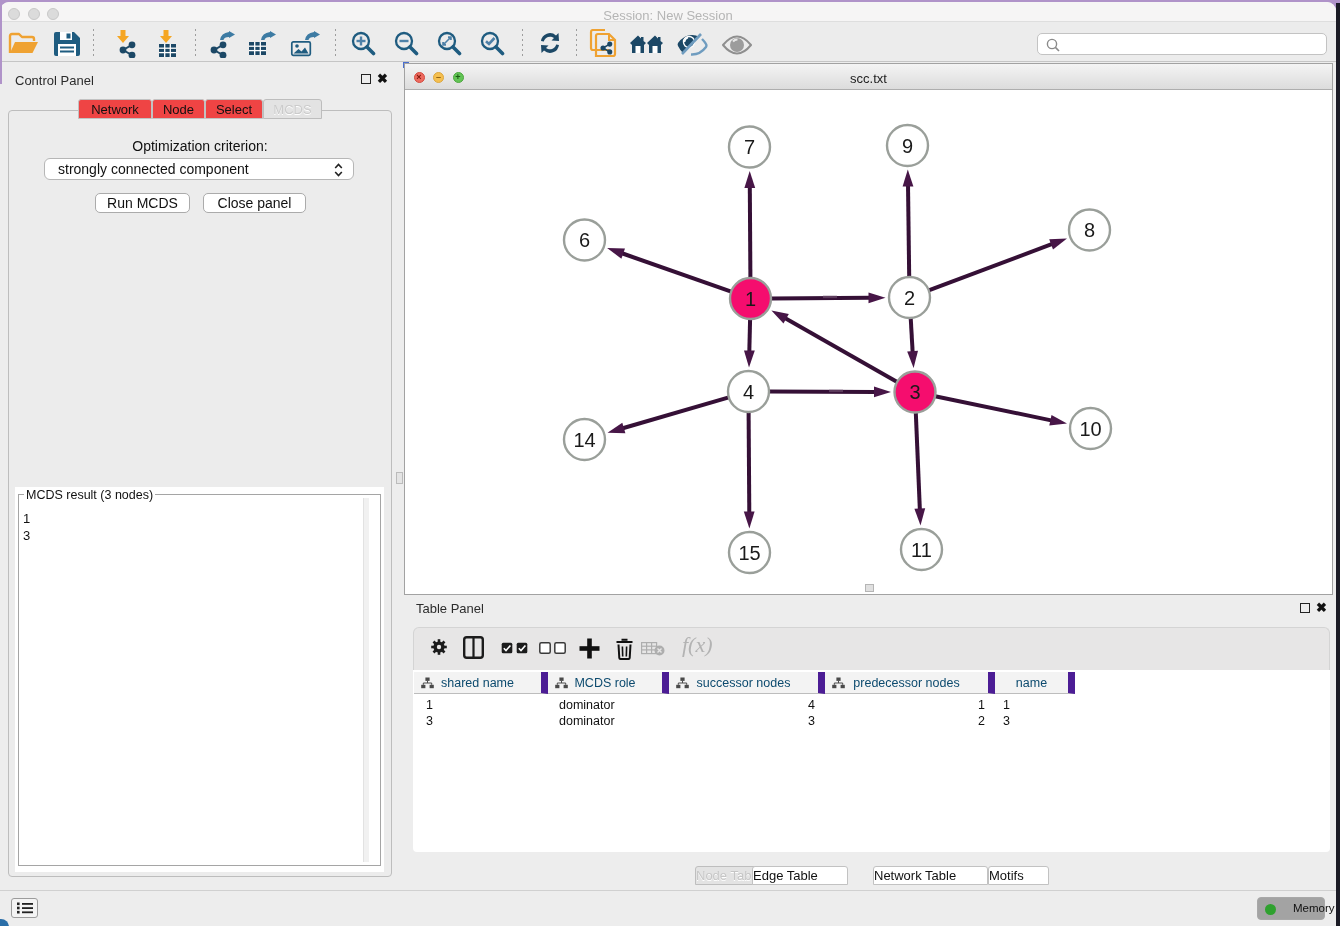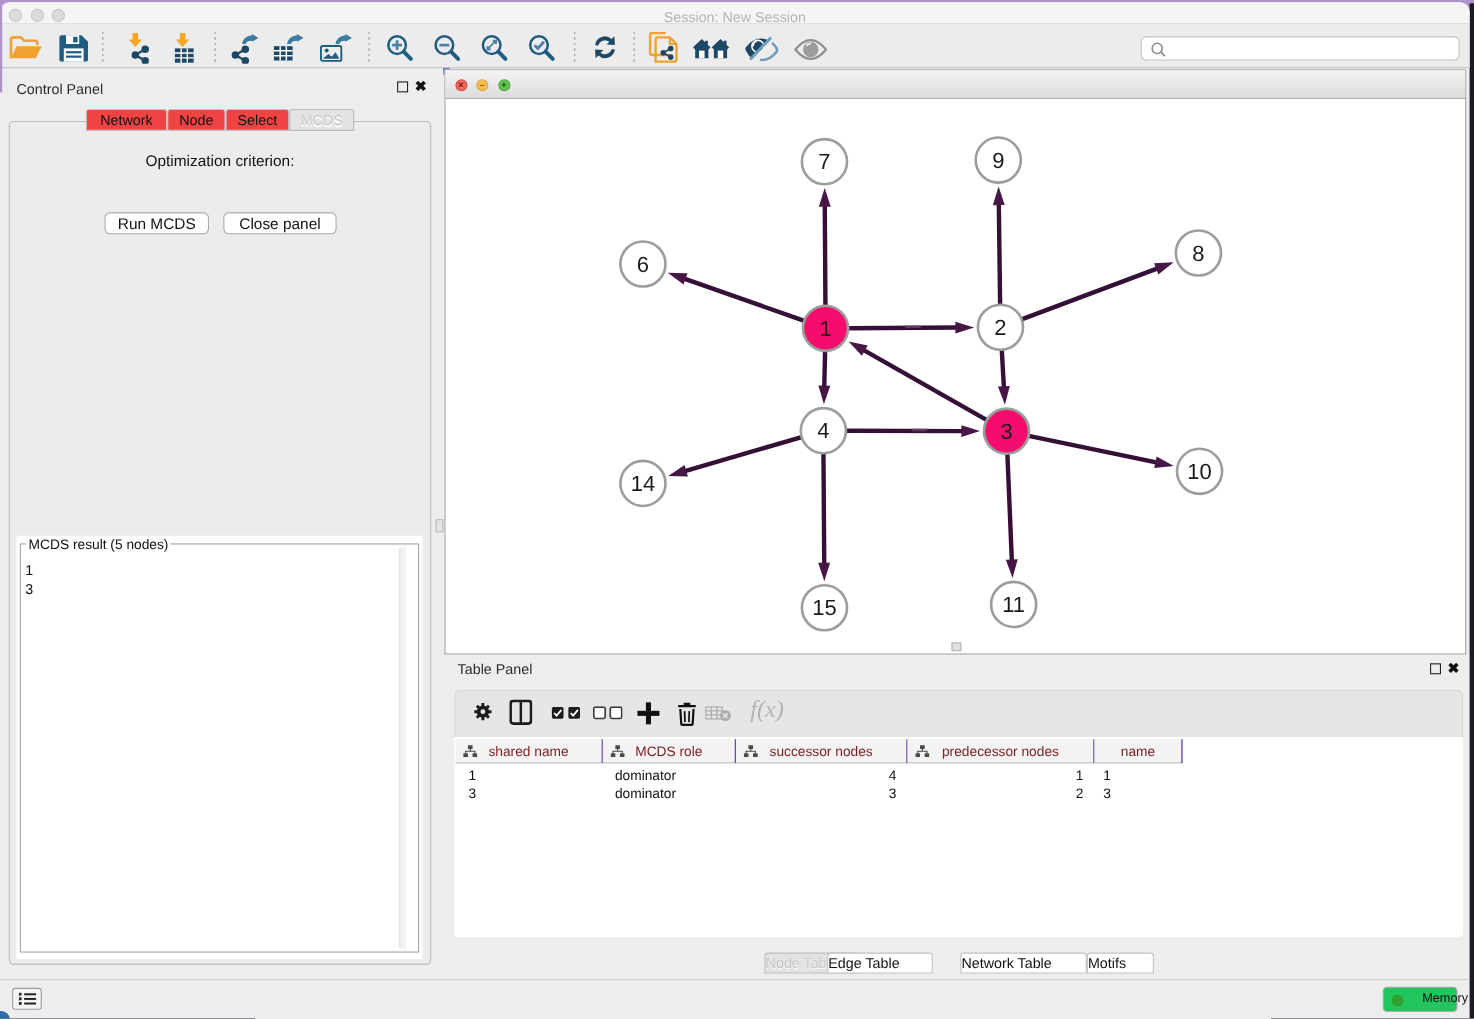--- a/index.html
+++ b/index.html
@@ -230,6 +230,7 @@
       <div class="abs mac" style="left:8.5px;background:#ee6a5f;border:1px solid #d24b3f;color:#7c1408">×</div>
       <div class="abs mac" style="left:28px;background:#f5bf4f;border:1px solid #dca73e;color:#8a5d10">–</div>
       <div class="abs mac" style="left:47.5px;background:#62c455;border:1px solid #4ca73e;color:#1a5b10">+</div>
+      <div class="abs" id="netname">scc.txt</div>
     </div>
     <svg width="927" height="504" style="position:absolute;left:0;top:27px" viewBox="0 0 927 504">
 <line x1="345.4" y1="187.0" x2="344.8" y2="95.0" stroke="#351036" stroke-width="4"></line>

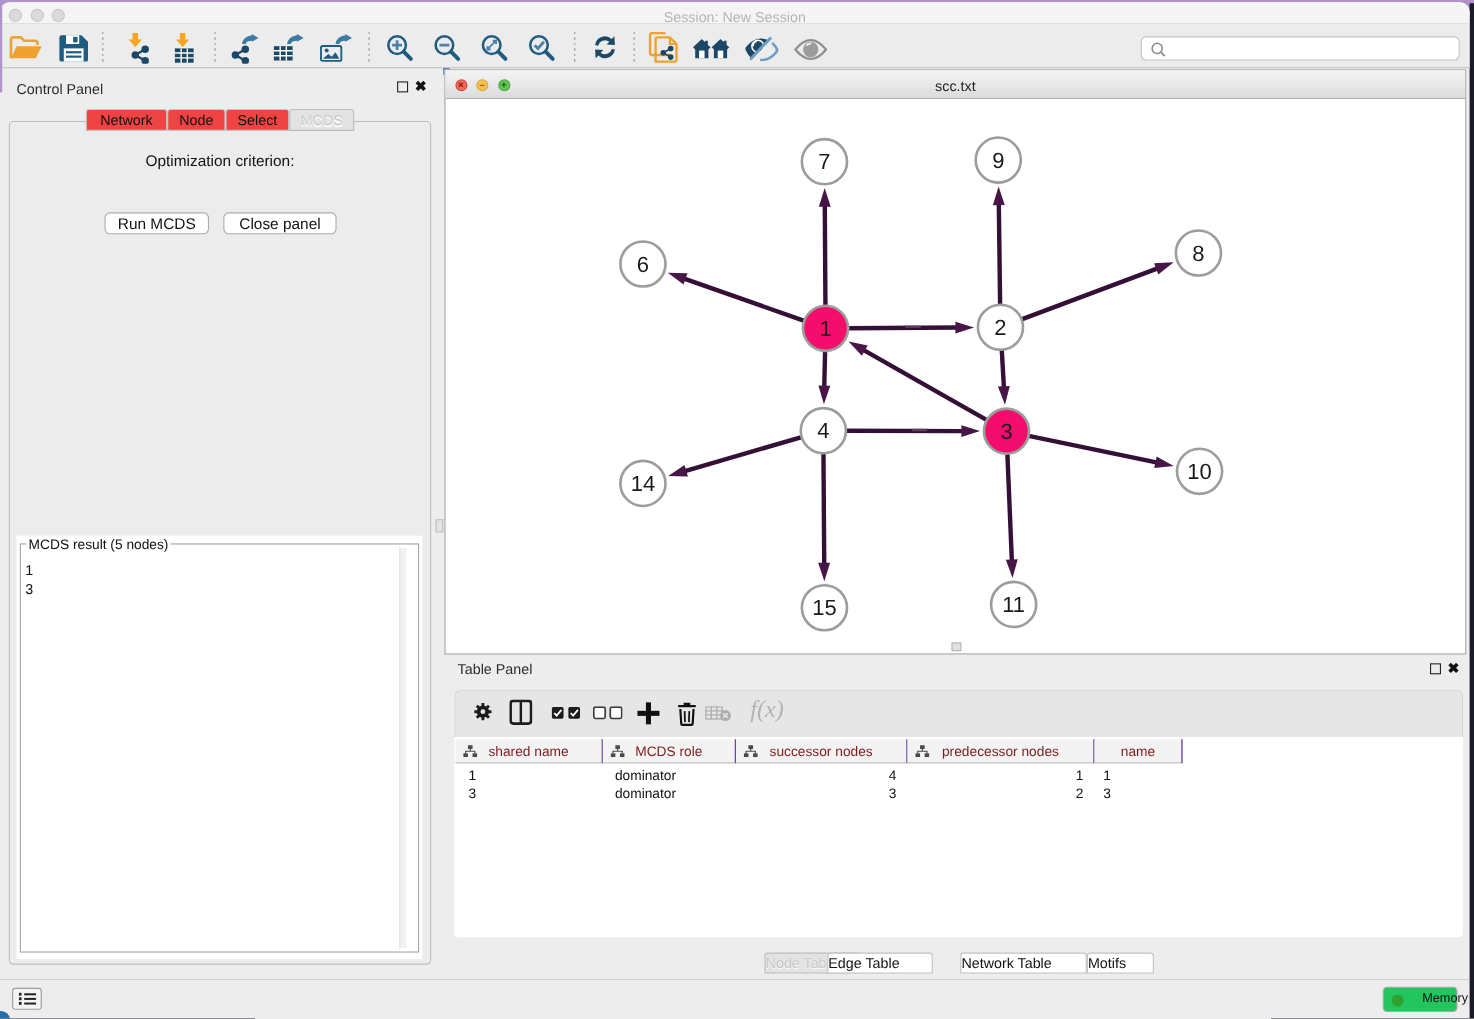--- a/index.html
+++ b/index.html
@@ -215,6 +215,12 @@
   <div class="abs tab" style="left:205px;width:58px">Select</div>
   <div class="abs tab tabSel" style="left:263px;width:59px">MCDS</div>
   <div class="abs" id="optLabel">Optimization criterion:</div>
+  <div class="abs" id="combo">strongly connected component
+    <svg width="9" height="14" style="position:absolute;right:10px;top:4px" viewBox="0 0 9 14">
+        <path d="M1.2 5 L4.5 1.4 L7.8 5" fill="none" stroke="#222" stroke-width="1.6"></path>
+        <path d="M1.2 9 L4.5 12.6 L7.8 9" fill="none" stroke="#222" stroke-width="1.6"></path>
+      </svg>
+  </div>
   <div class="abs btn" style="left:95px;width:95px">Run MCDS</div>
   <div class="abs btn" style="left:203px;width:103px">Close panel</div>
   <div class="abs" id="whiteSub"></div>

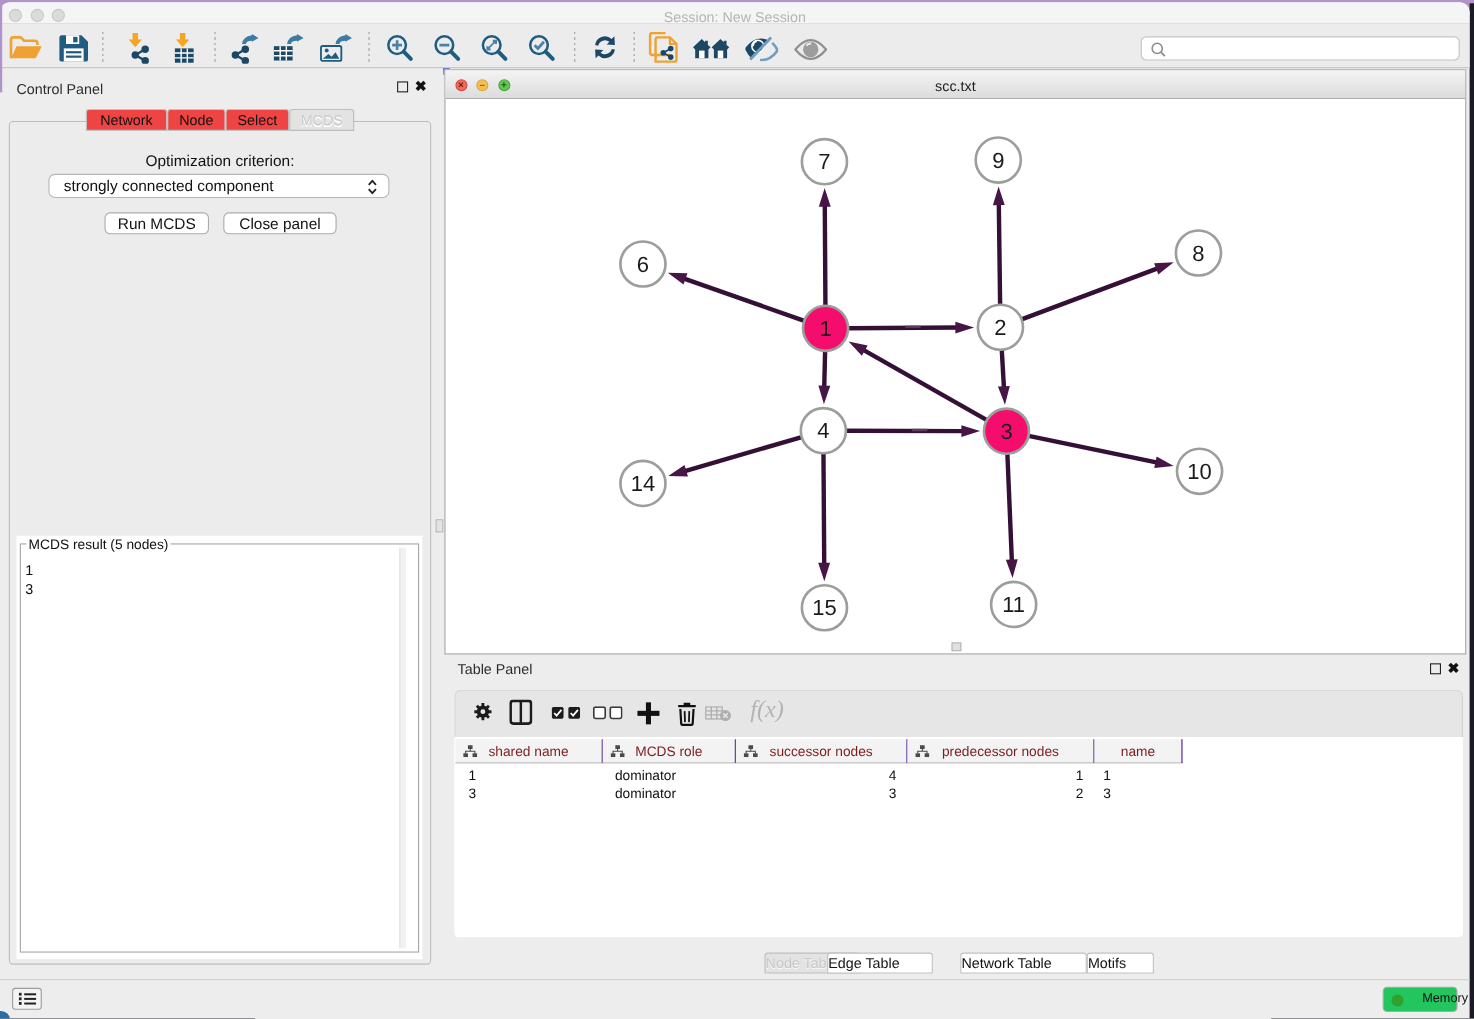--- a/index.html
+++ b/index.html
@@ -226,7 +226,7 @@
   <div class="abs" id="whiteSub"></div>
   <div class="abs" id="fieldset"></div>
   <div class="abs" id="scrollstrip"></div>
-  <div class="abs" id="legend">MCDS result (5 nodes)</div>
+  <div class="abs" id="legend">MCDS result (3 nodes)</div>
   <div class="abs" style="left:23px;top:509px;font-size:13px;color:#111">1</div>
   <div class="abs" style="left:23px;top:526px;font-size:13px;color:#111">3</div>
 

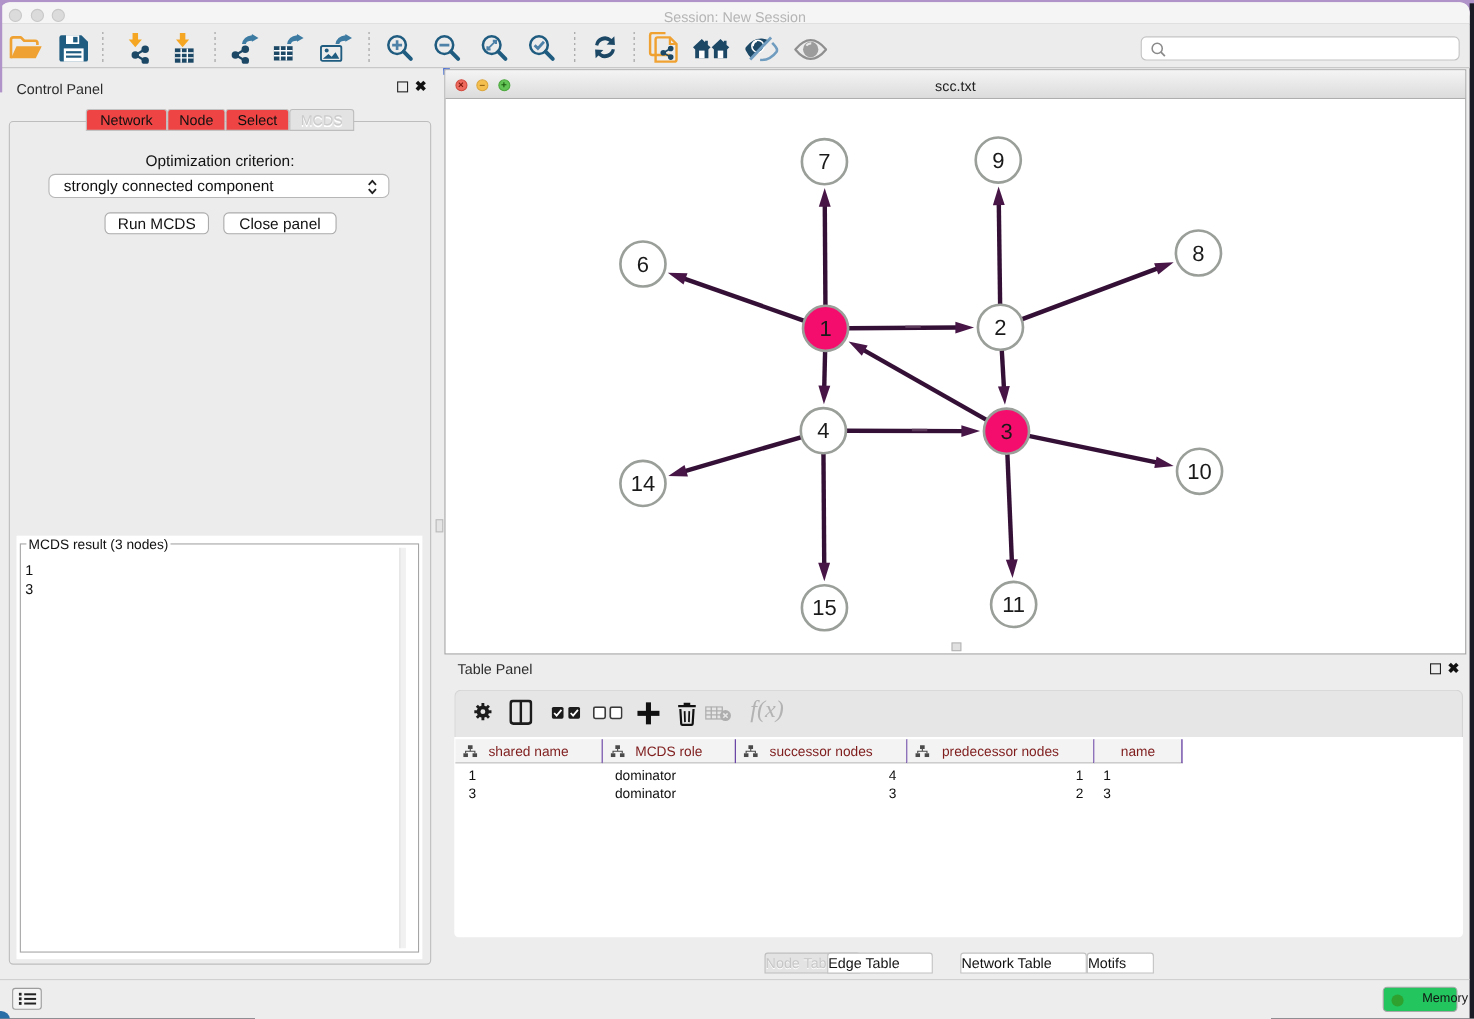--- a/index.html
+++ b/index.html
@@ -39,7 +39,7 @@
 #tpTitle{left:416px;top:599px;font-size:13px;color:#2c2c2c}
 #tptb{left:413px;top:625px;width:917px;height:43px;background:#e7e6e6;border:1px solid #d4d4d4;border-radius:6px 6px 0 0;border-bottom:none}
 #tbwhite{left:413px;top:668px;width:917px;height:182px;background:#fff;border-radius:0 0 4px 4px}
-.th{top:670px;height:22px;background:#f3f3f3;border-right:1px solid #4c1d95;border-bottom:1px solid #bdbdbd;position:absolute;font-size:12.5px;color:#7f1d1d;text-align:center;line-height:22px}
+.th{top:670px;height:22px;background:#f3f3f3;border-right:7px solid #4c1d95;border-bottom:1px solid #bdbdbd;position:absolute;font-size:12.5px;color:#0c4a6e;text-align:center;line-height:22px}
 .td{position:absolute;font-size:12.5px;color:#111;height:15px;line-height:15px}
 .btab{top:864px;height:19px;border:1px solid #c2c2c2;background:#fff;font-size:13px;color:#111;text-align:left;line-height:18px;position:absolute;border-radius:3px 3px 0 0}
 #statusline{left:0;top:888px;width:1336px;height:1px;background:#d0d0d0}

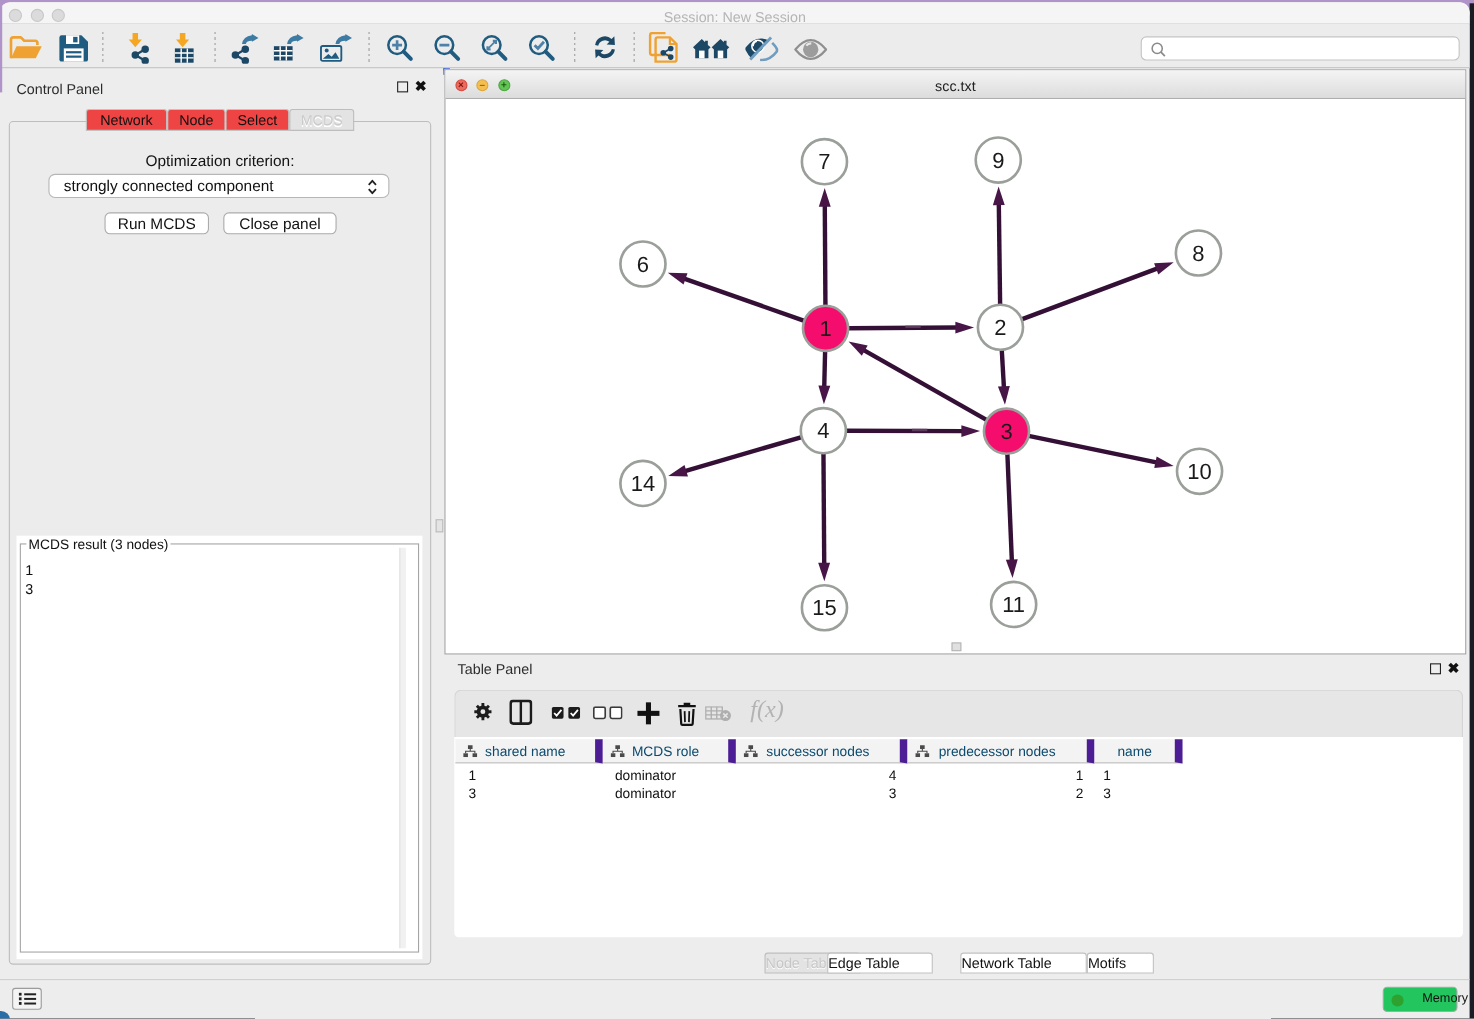--- a/index.html
+++ b/index.html
@@ -44,7 +44,7 @@
 .btab{top:864px;height:19px;border:1px solid #c2c2c2;background:#fff;font-size:13px;color:#111;text-align:left;line-height:18px;position:absolute;border-radius:3px 3px 0 0}
 #statusline{left:0;top:888px;width:1336px;height:1px;background:#d0d0d0}
 #listbtn{left:11px;top:896px;width:27px;height:20px;background:#f4f4f4;border:1px solid #9c9c9c;border-radius:3px}
-#membtn{left:1257px;top:895px;width:68px;height:23px;background:#22c55e;border:1px solid #a8a8a8;border-radius:4px;font-size:11.5px;color:#111;line-height:21px;text-align:center;padding-left:35px}
+#membtn{left:1257px;top:895px;width:68px;height:23px;background:#a3a3a3;border:1px solid #a8a8a8;border-radius:4px;font-size:11.5px;color:#111;line-height:21px;text-align:center;padding-left:35px}
 #bluearc{left:-7px;top:917px;width:16px;height:16px;border-radius:50%;background:#2a6ea8}
 </style></head>
 <body>

